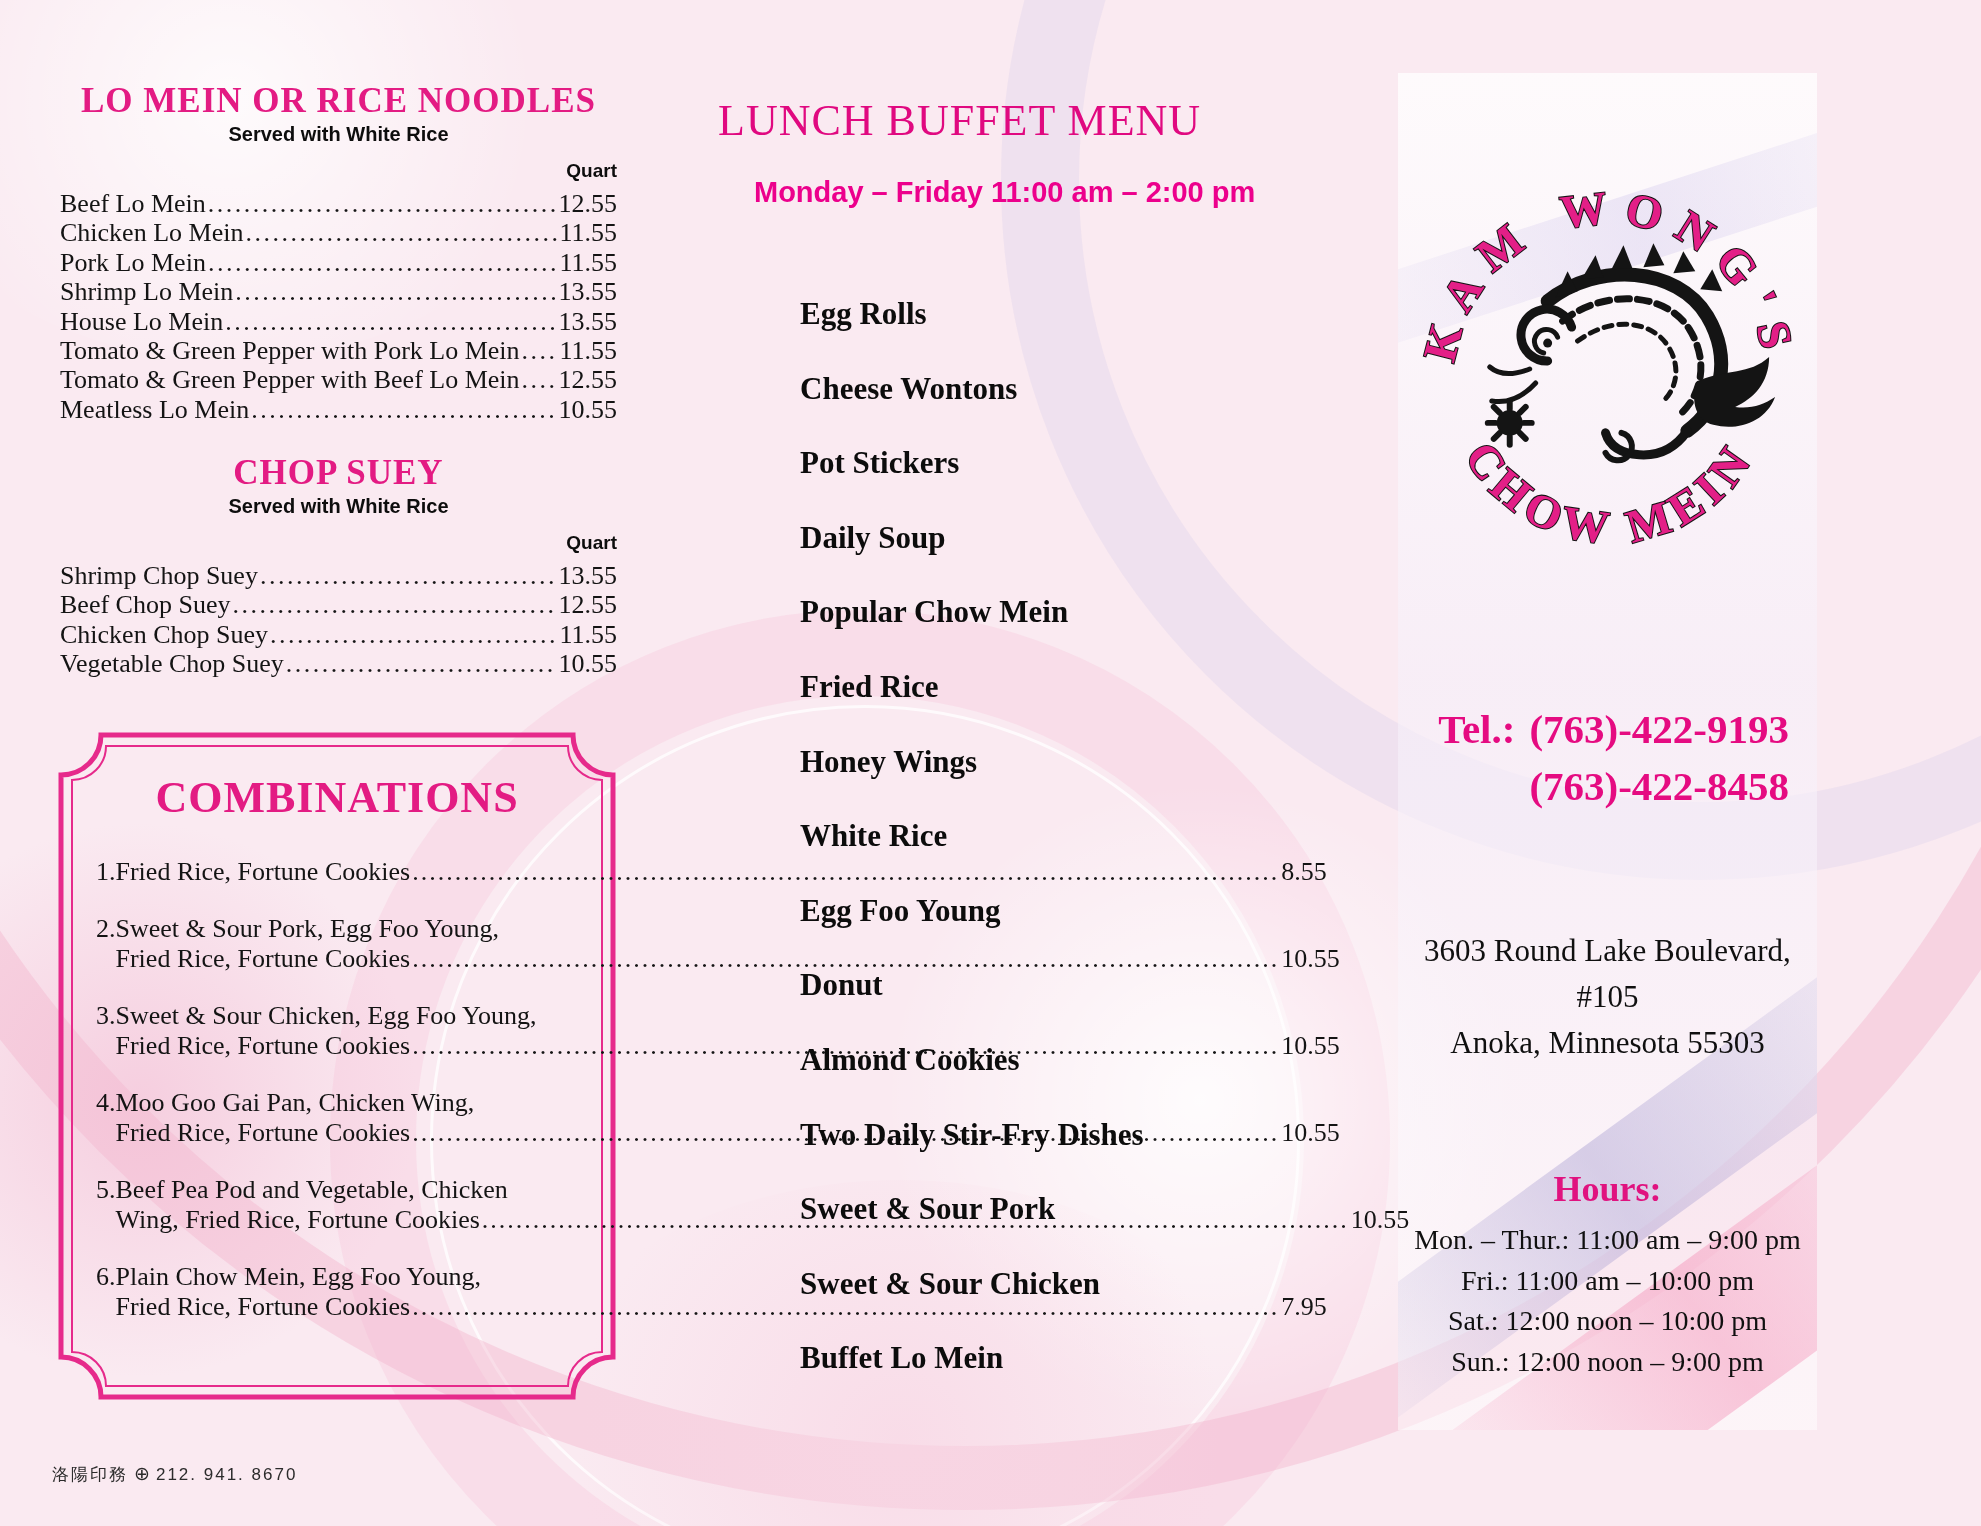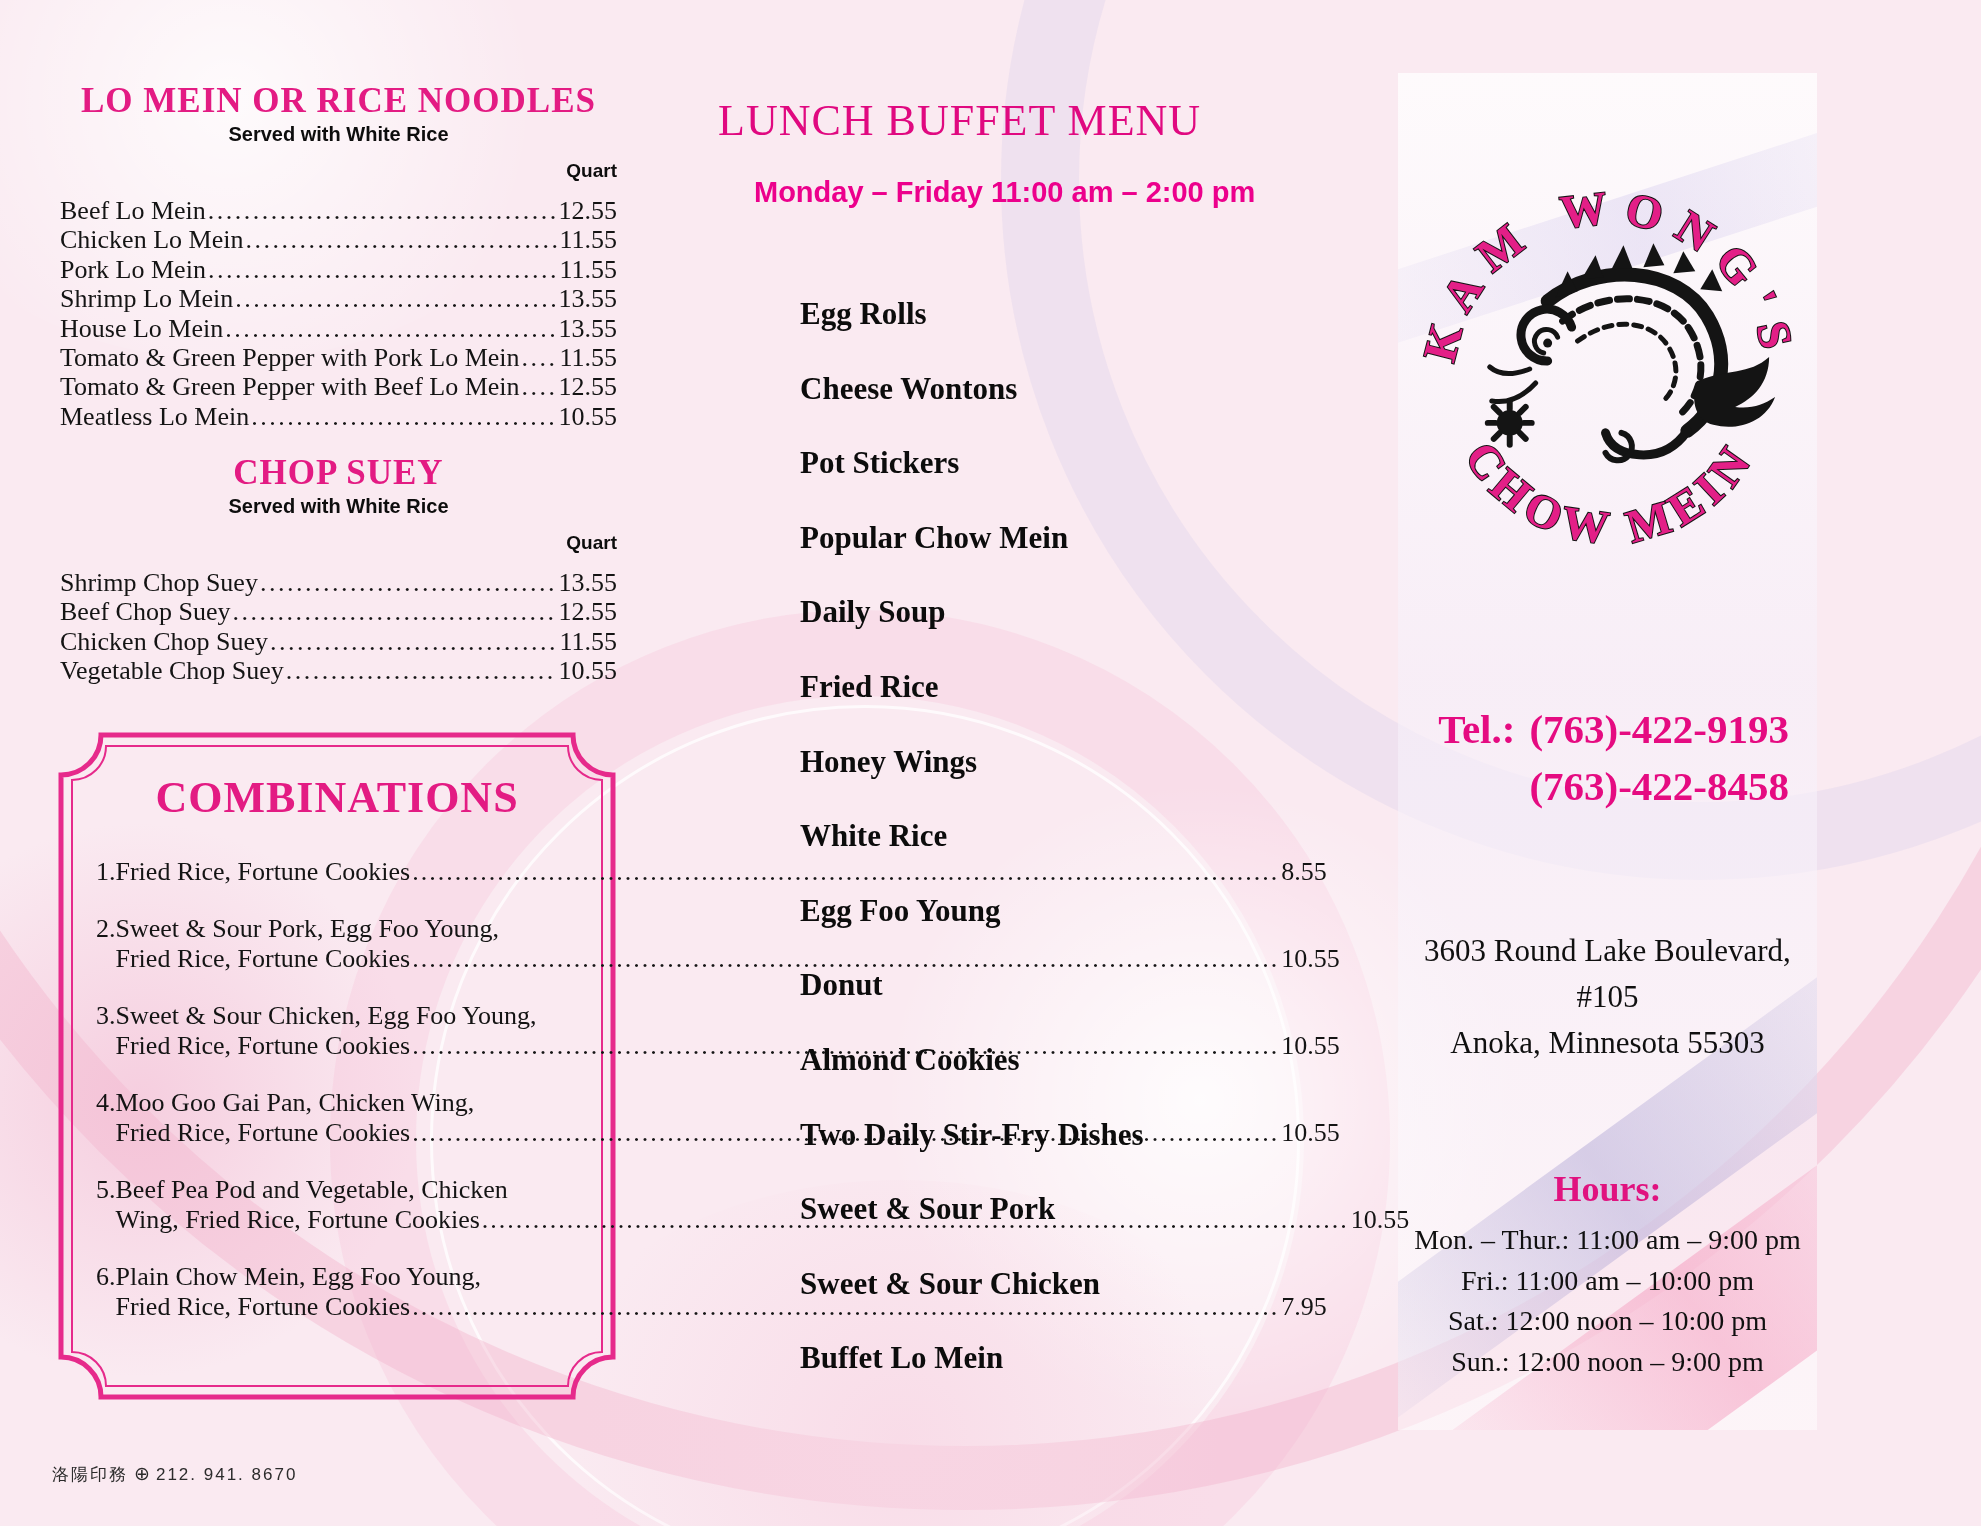--- a/index.html
+++ b/index.html
@@ -39,7 +39,7 @@
   .col-left { position:absolute; z-index:2; }
   #sec-lomein   { left:60px; top:80px;  width:557px; }
   #sec-chopsuey { left:60px; top:452px; width:557px; }
-  .menu-list { list-style:none; margin-top:14px; }
+  .menu-list { list-style:none; margin-top:7px; }
   .menu-list li { font-size:26px; line-height:29.4px; }
   #sec-lomein .colhead, #sec-chopsuey .colhead { margin-top:14px; }
 

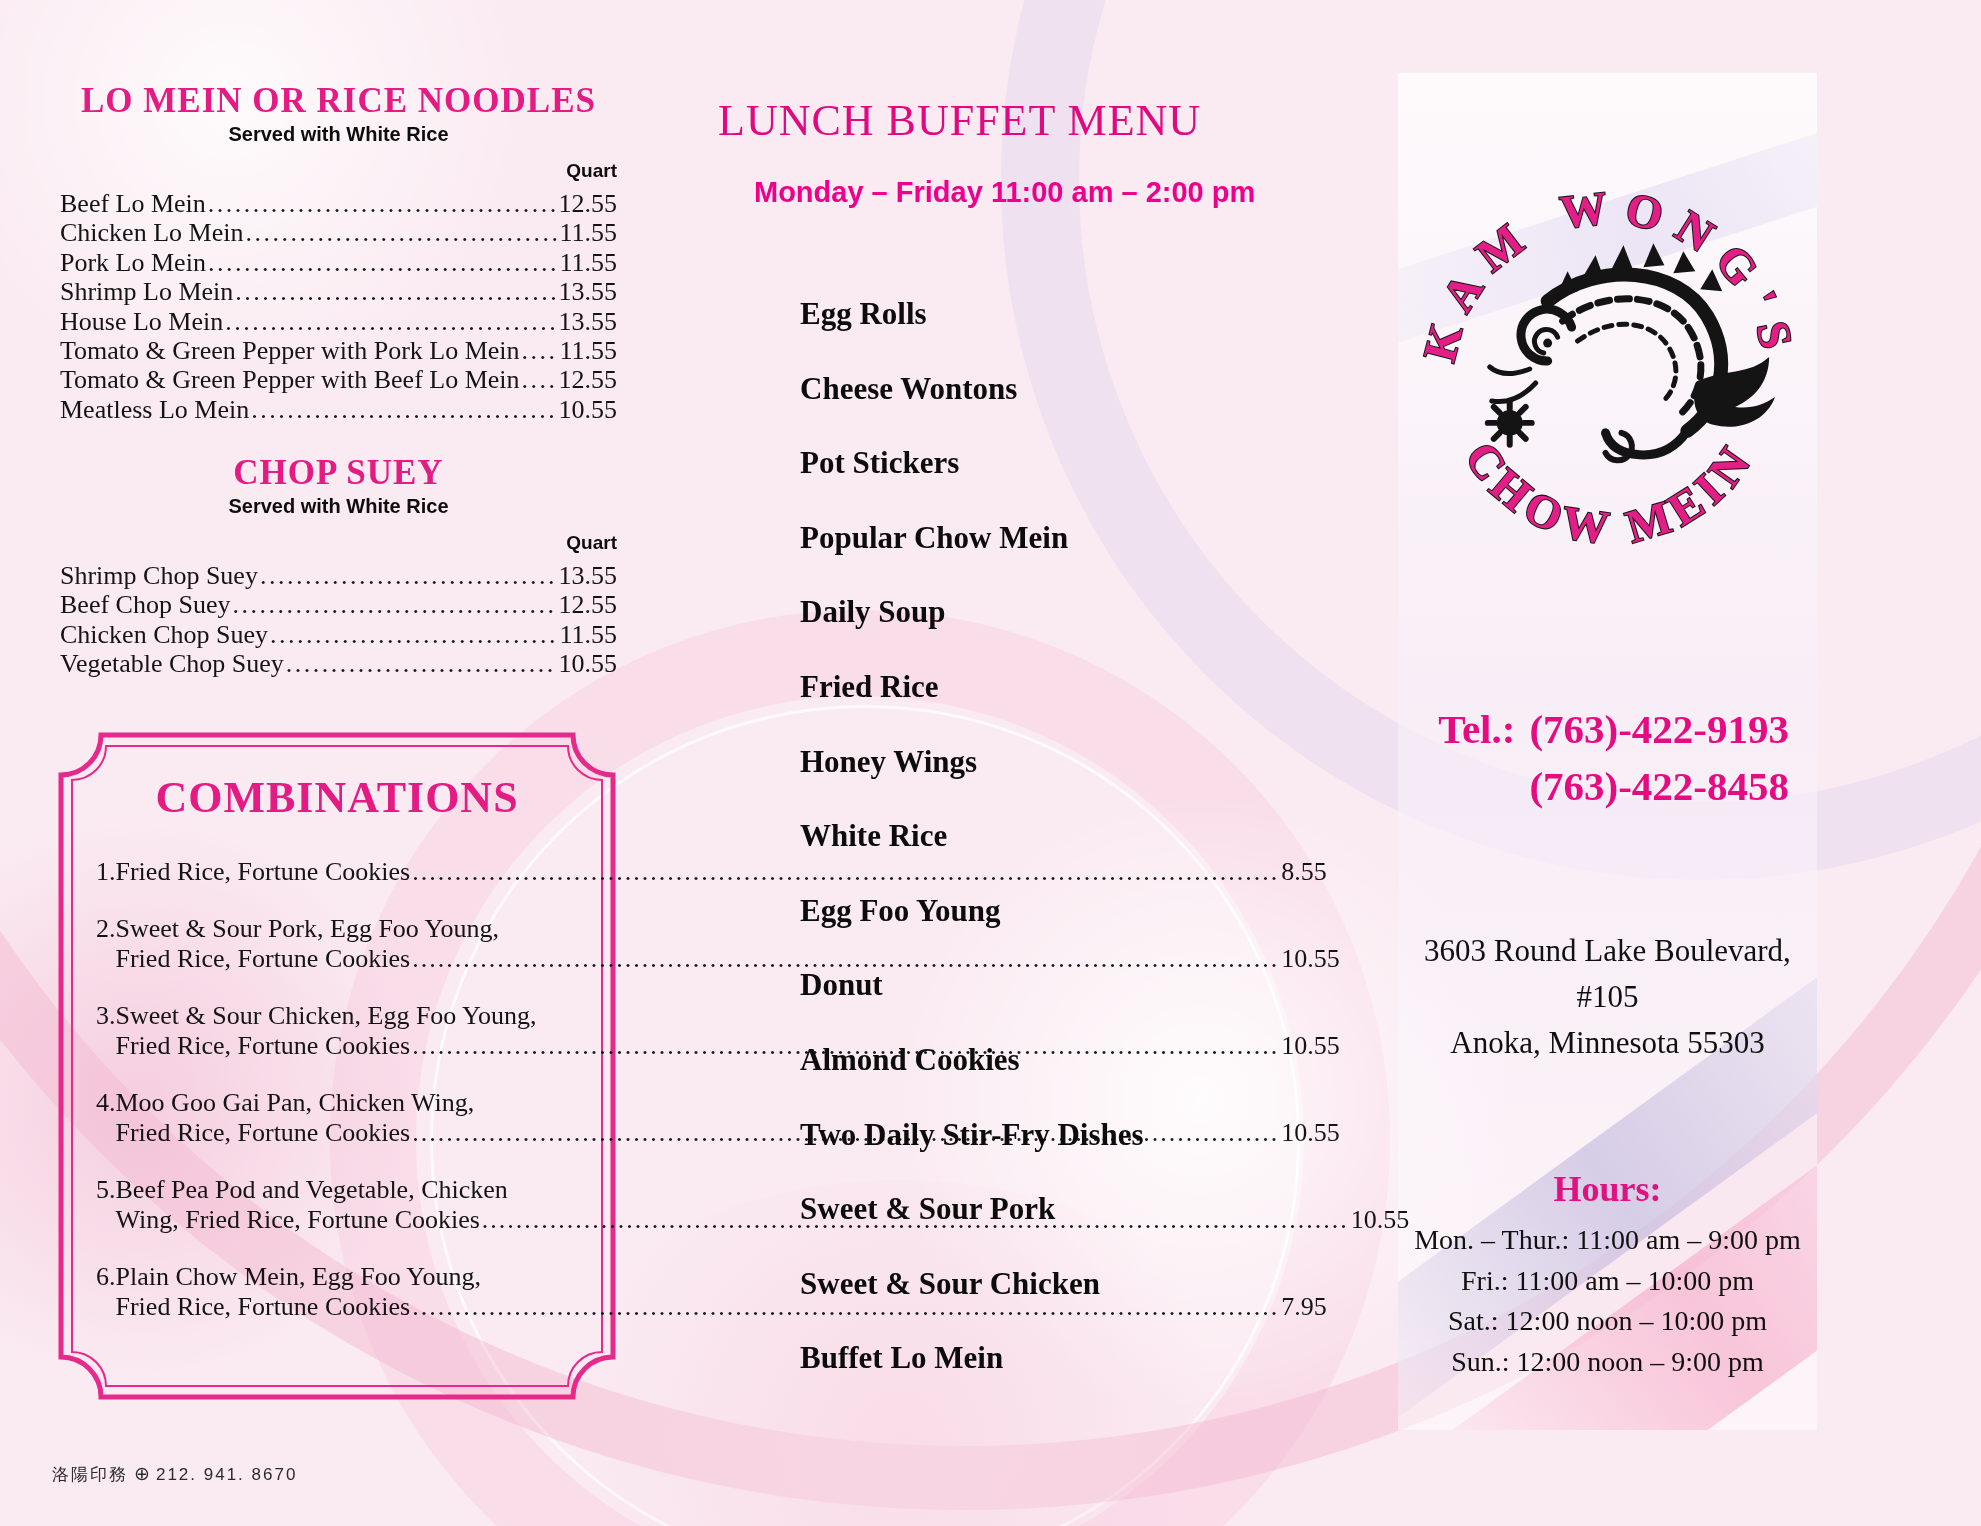--- a/index.html
+++ b/index.html
@@ -265,8 +265,8 @@
     <li>Egg Rolls</li>
     <li>Cheese Wontons</li>
     <li>Pot Stickers</li>
+    <li>Daily Soup</li>
     <li>Popular Chow Mein</li>
-    <li>Daily Soup</li>
     <li>Fried Rice</li>
     <li>Honey Wings</li>
     <li>White Rice</li>

